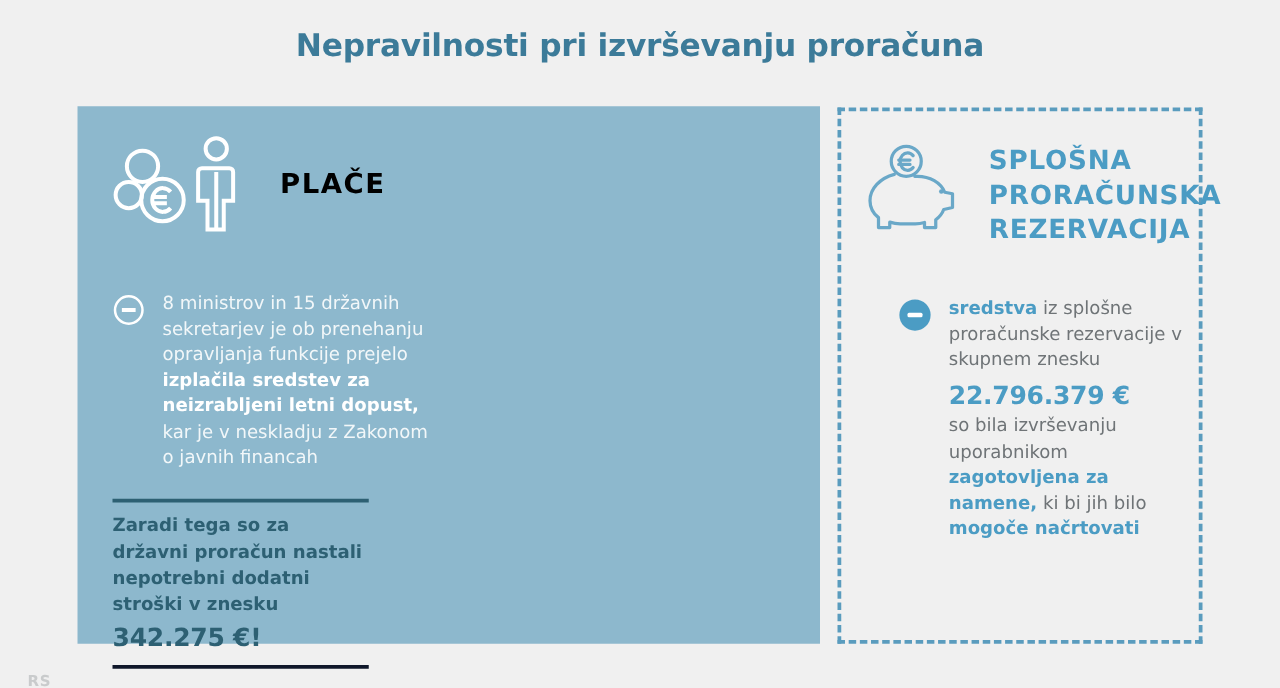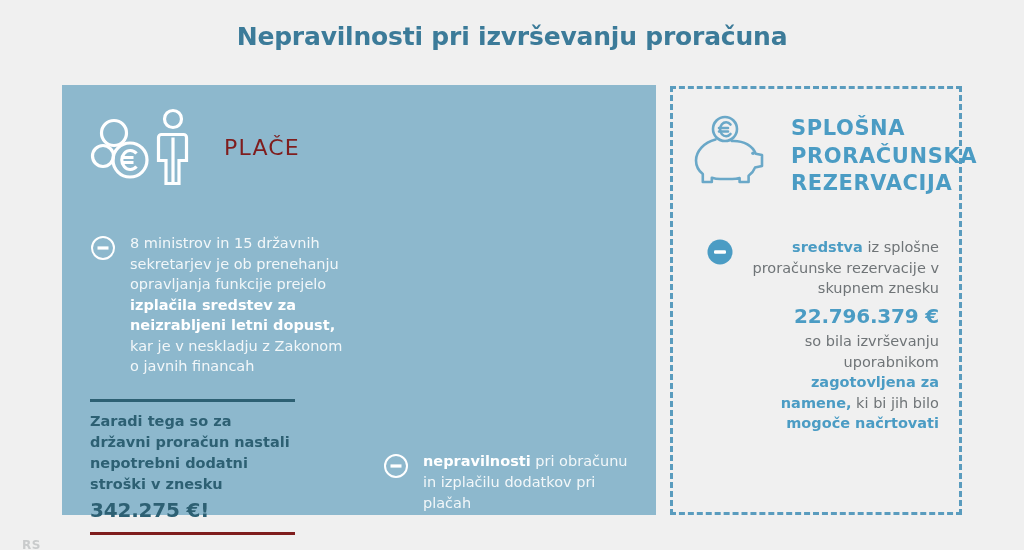--- a/index.html
+++ b/index.html
@@ -45,8 +45,8 @@
   .icon-salary { width: 108px; height: 80px; display: block; }
   .left-header-title {
     font-size: 22px;
-    font-weight: normal;
-    color: #7f1d1d;
+    font-weight: bold;
+    color: #000000;
     letter-spacing: 1.2px;
   }
 

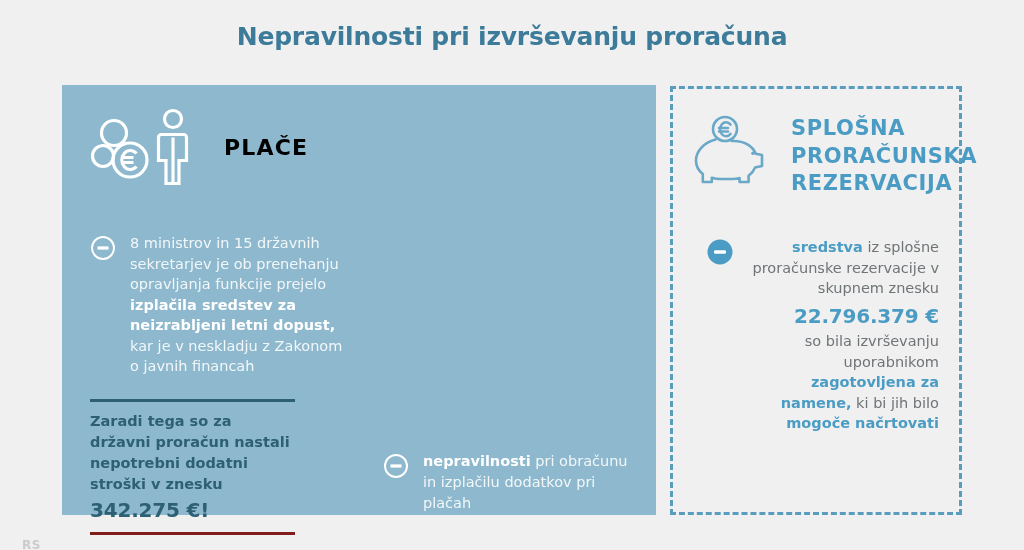--- a/index.html
+++ b/index.html
@@ -127,11 +127,10 @@
 
   .right-body {
     position: absolute;
-    left: 34px; top: 148px;
+    left: 46px; top: 148px;
     width: 232px;
     display: flex;
     gap: 14px;
-    text-align: right;
   }
   .bullet-icon-filled {
     flex: 0 0 auto;

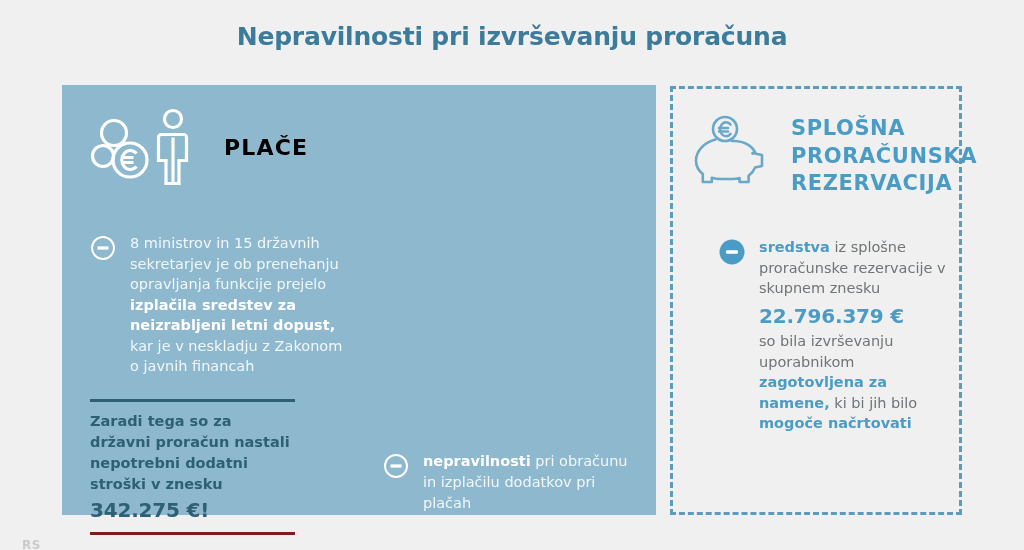--- a/index.html
+++ b/index.html
@@ -83,7 +83,7 @@
     margin-top: 6px;
     padding: 9px 0 10px 0;
     border-top: 3px solid #2d6073;
-    border-bottom: 3px solid #7f1d1d;
+    border-bottom: 3px solid #0f172a;
     width: 205px;
   }
   .callout-text {

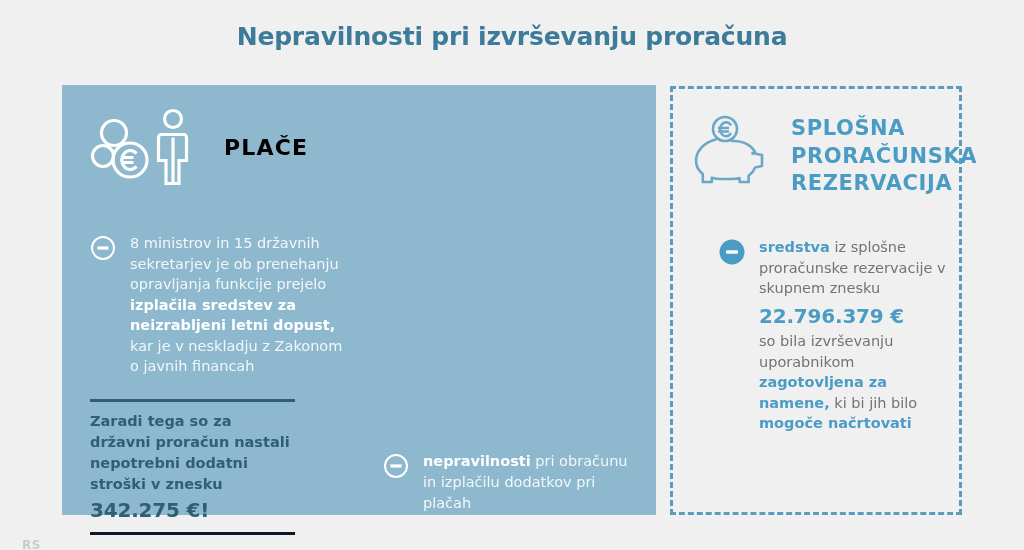--- a/index.html
+++ b/index.html
@@ -208,15 +208,6 @@
 
       <div class="col">
 
-        <div class="bullet-row">
-          <span class="bullet-icon-outline">
-            <svg viewBox="0 0 26 26" fill="none" stroke="#ffffff" stroke-width="2">
-              <circle cx="13" cy="13" r="11"></circle>
-              <rect x="7.5" y="11.4" width="11" height="3.2" fill="#ffffff" stroke="none"></rect>
-            </svg>
-          </span>
-          <div class="bullet-text"><b>nepravilnosti</b><span> pri obračunu in izplačilu dodatkov pri plačah</span></div>
-        </div>
 
       </div>
 

